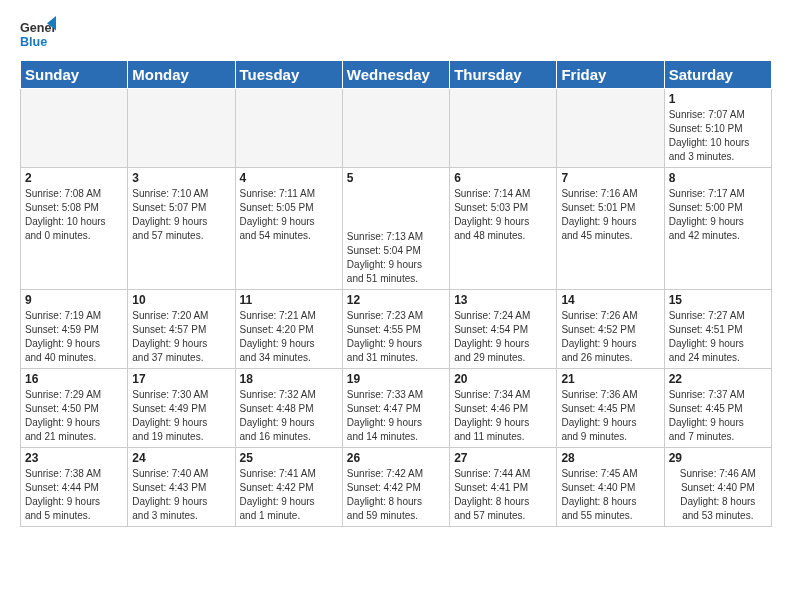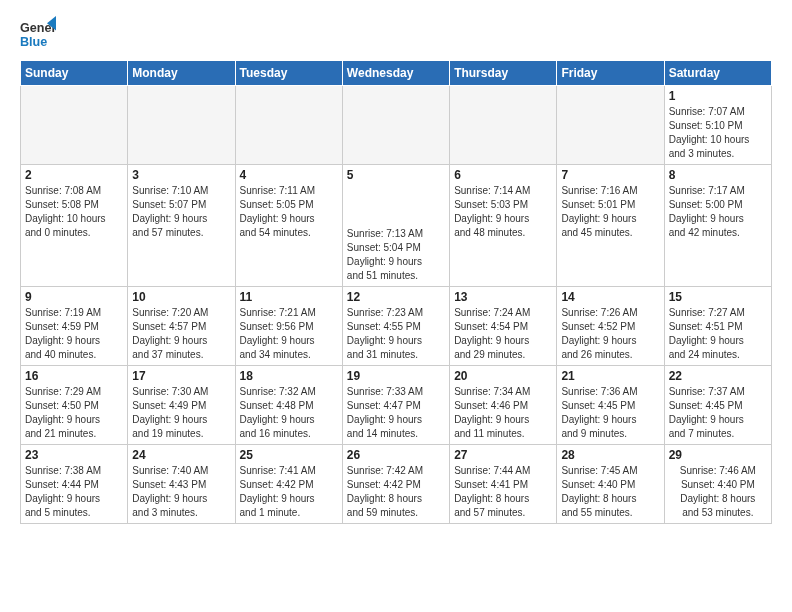--- a/index.html
+++ b/index.html
@@ -52,7 +52,7 @@
     .calendar th {
       background: #2a6db5;
       color: #fff;
-      font-size: 12px;
+      font-size: 15px;
       font-weight: bold;
       padding: 5px 4px;
       text-align: left;

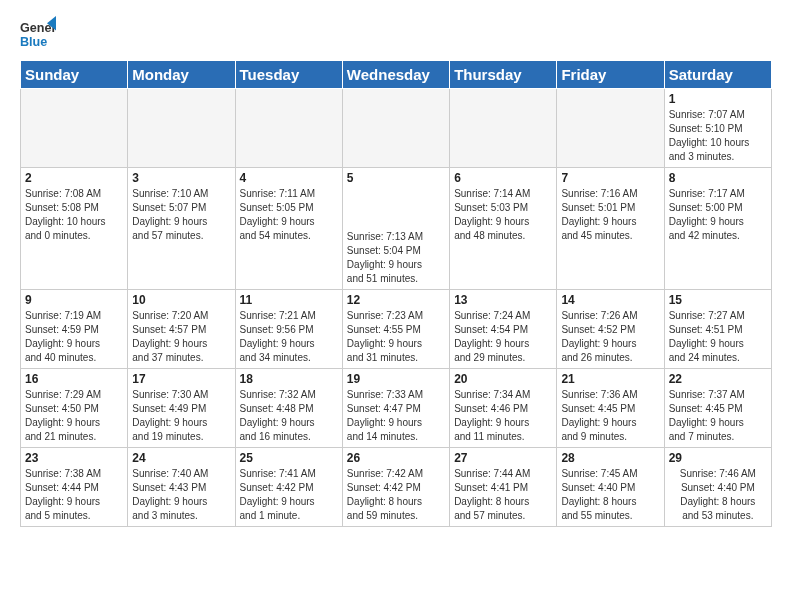--- a/index.html
+++ b/index.html
@@ -201,7 +201,7 @@
           <td>
             <span class="day-number">11</span>
             <div class="day-info" style="white-space: pre-line;">Sunrise: 7:21 AM
-Sunset: 9:56 PM
+Sunset: 4:20 PM
 Daylight: 9 hours
 and 34 minutes.</div>
           </td>

